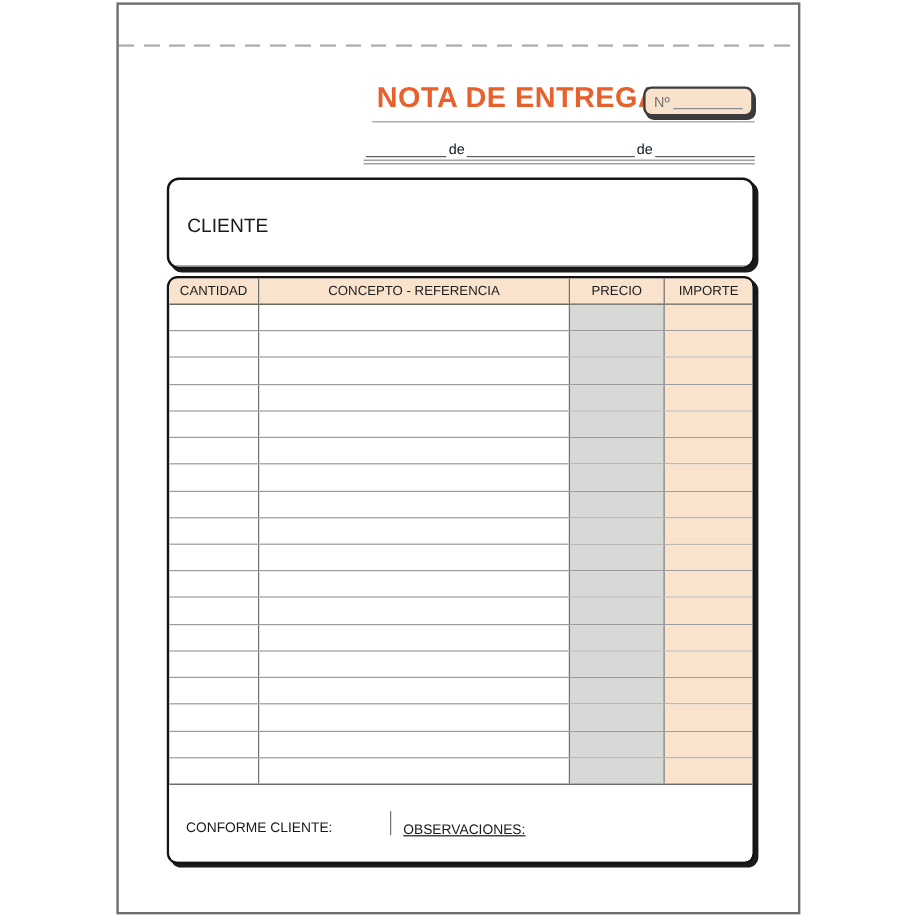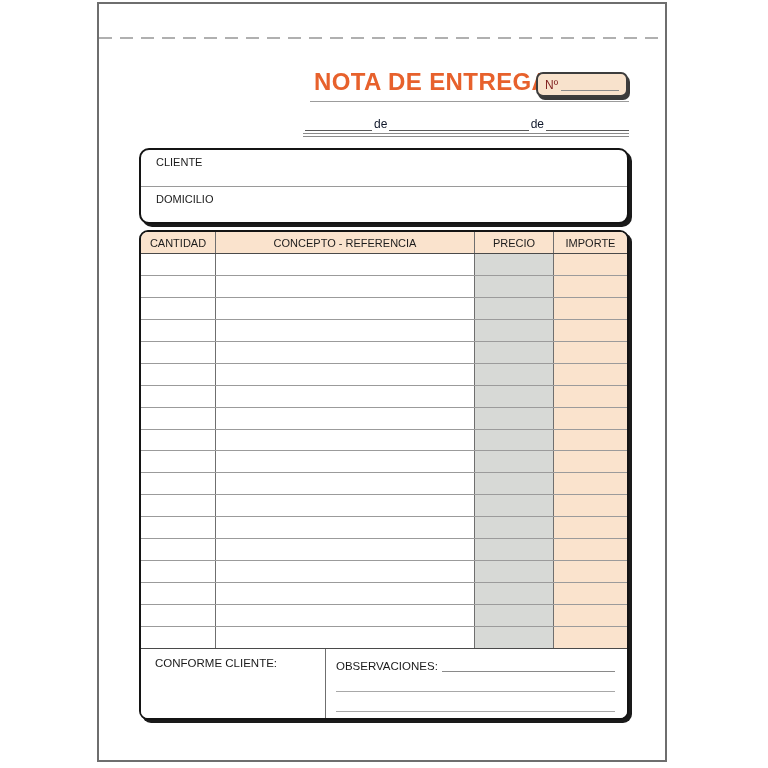--- a/index.html
+++ b/index.html
@@ -37,7 +37,7 @@
     box-shadow:2px 3px 0 #3a3a3a;box-sizing:border-box;
     display:flex;align-items:center;padding:0 7px;
   }
-  .num-box .num-label{font-size:12px;color:#7f1d1d;line-height:1;}
+  .num-box .num-label{font-size:12px;color:#737373;line-height:1;}
   .num-box .num-blank{flex:1;margin-left:3px;height:55%;border-bottom:1px solid #8a8a8a;}
   .title-underline{
     position:absolute;left:211px;top:97px;width:319px;height:1px;background:#9c9c9c;

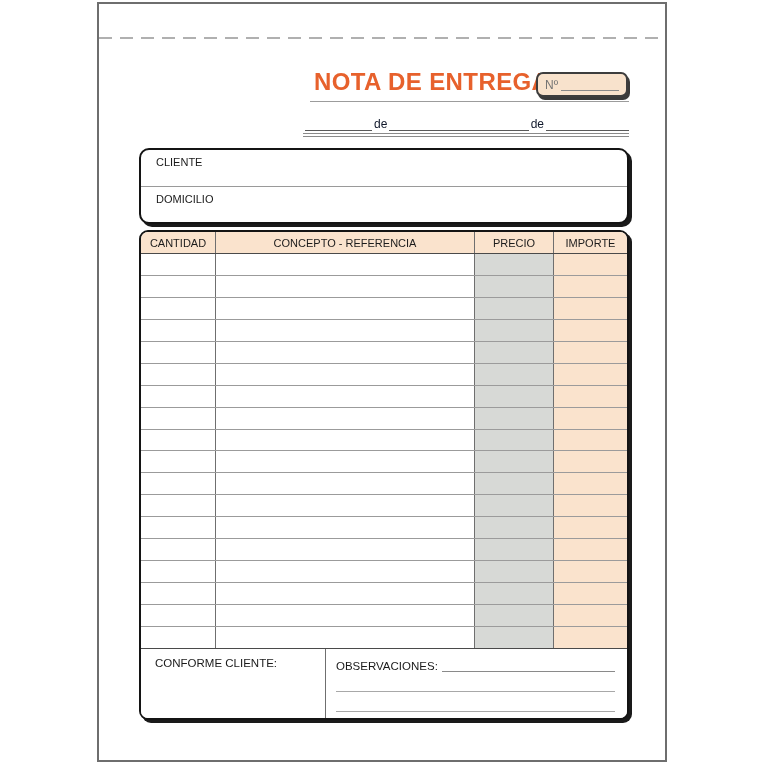--- a/index.html
+++ b/index.html
@@ -61,7 +61,7 @@
     box-shadow:3px 3px 0 #1a1a1a;box-sizing:border-box;
     display:flex;flex-direction:column;overflow:hidden;
   }
-  .client-row{flex:1;display:flex;align-items:flex-start;padding:6px 10px 0 15px;font-size:11px;}
+  .client-row{flex:1;display:flex;align-items:center;padding:6px 10px 0 15px;font-size:16px;}
   .client-row.first{border-bottom:1px solid #9a9a9a;}
   .client-row .fill-area{flex:1;height:100%;}
   .table-box{

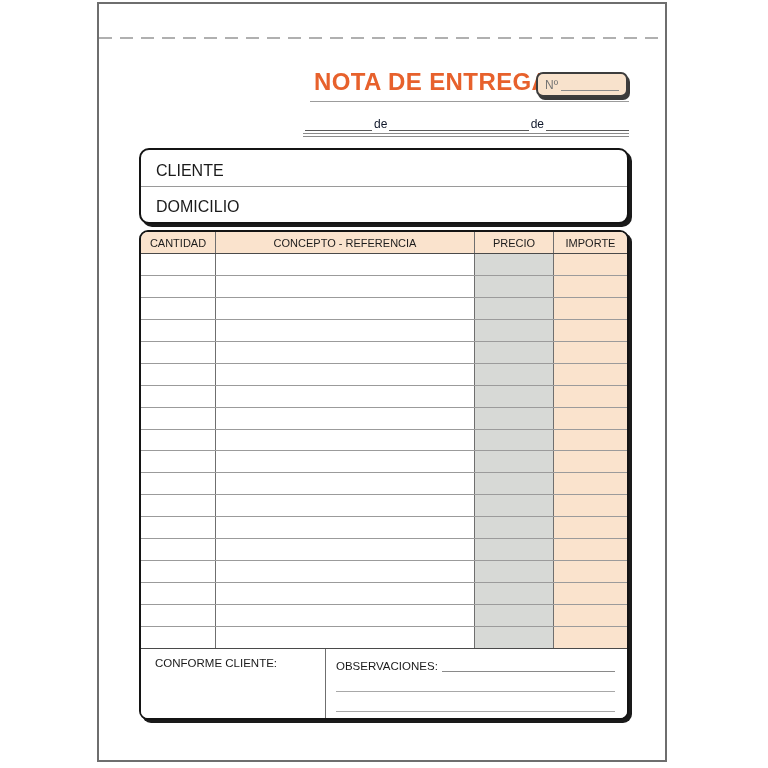--- a/index.html
+++ b/index.html
@@ -130,10 +130,6 @@
       <span>CLIENTE</span>
       <span class="fill-area"></span>
     </div>
-    <div class="client-row">
-      <span>DOMICILIO</span>
-      <span class="fill-area"></span>
-    </div>
   </div>
 
   <div class="table-box">

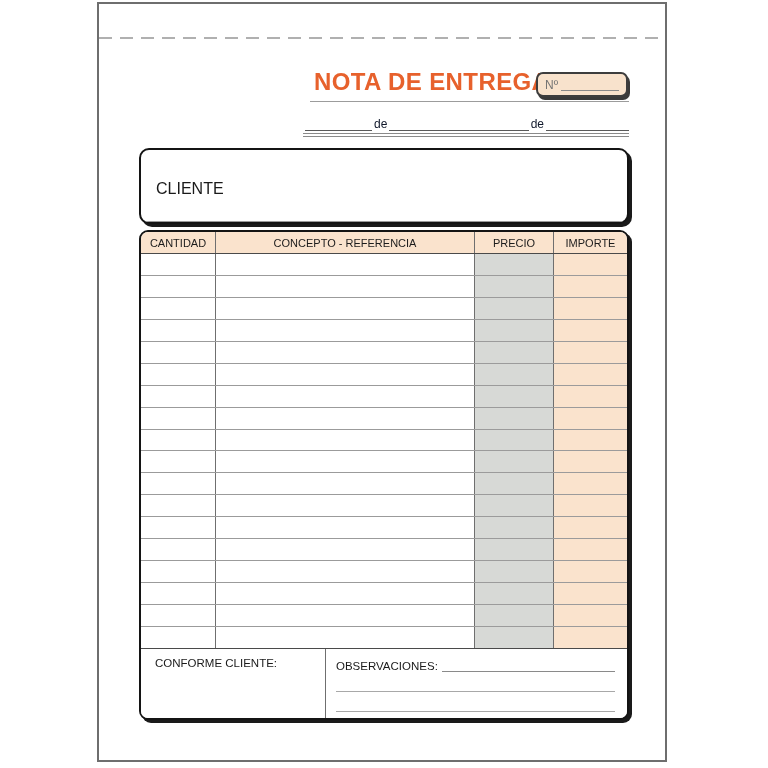--- a/index.html
+++ b/index.html
@@ -87,7 +87,7 @@
   .cell.prec{background:var(--gray-col);}
   .cell.imp{background:var(--peach);}
   .tfoot{
-    flex:0 0 64px;display:flex;border-top:1px solid #4a4a4a;background:#fff;font-size:11.5px;
+    flex:0 0 64px;display:flex;border-top:1px solid #4a4a4a;background:#fff;font-size:11.5px;align-items:center;
   }
   .foot-left{
     width:185px;box-sizing:border-box;border-right:1px solid var(--col-line);

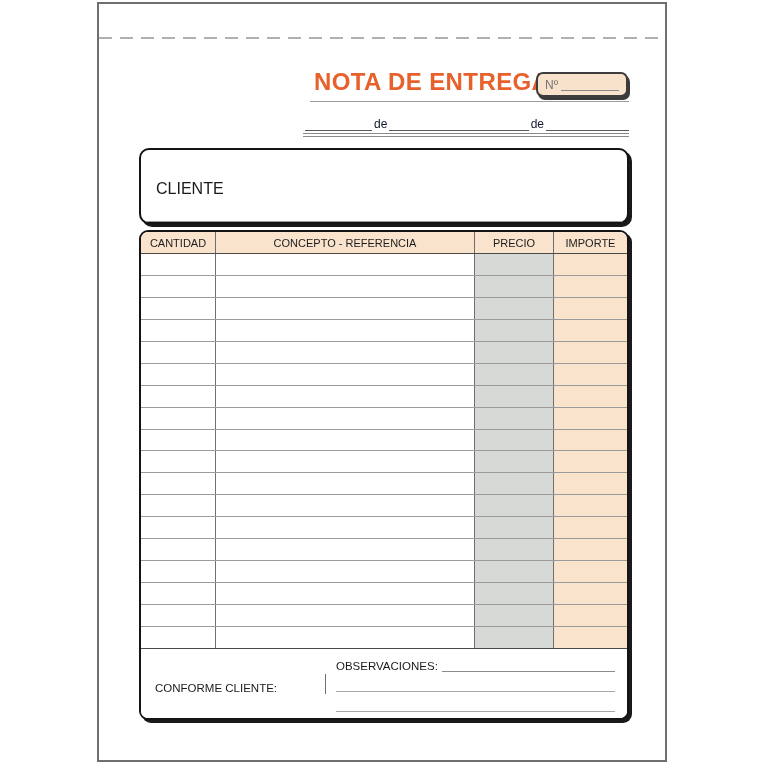--- a/index.html
+++ b/index.html
@@ -94,7 +94,7 @@
     padding:8px 8px 0 14px;display:flex;flex-direction:column;
   }
   .foot-left .fill-area{flex:1;}
-  .foot-right{flex:1;padding:10px 12px 6px 10px;display:flex;flex-direction:column;box-sizing:border-box;}
+  .foot-right{flex:1;padding:10px 12px 6px 10px;display:flex;flex-direction:row;box-sizing:border-box;text-decoration:underline;}
   .obs-top{display:flex;align-items:flex-end;}
   .obs-top .obs-blank{flex:1;border-bottom:1px solid #8a8a8a;height:12px;margin-left:4px;}
   .obs-line{height:1px;background:#a8a8a8;margin-top:19px;}

